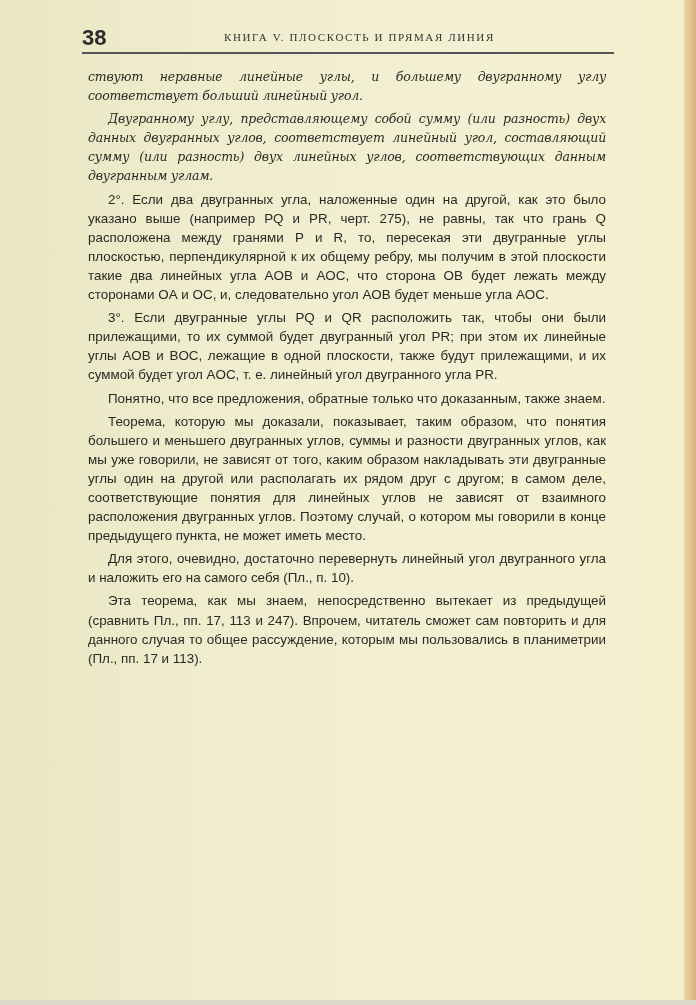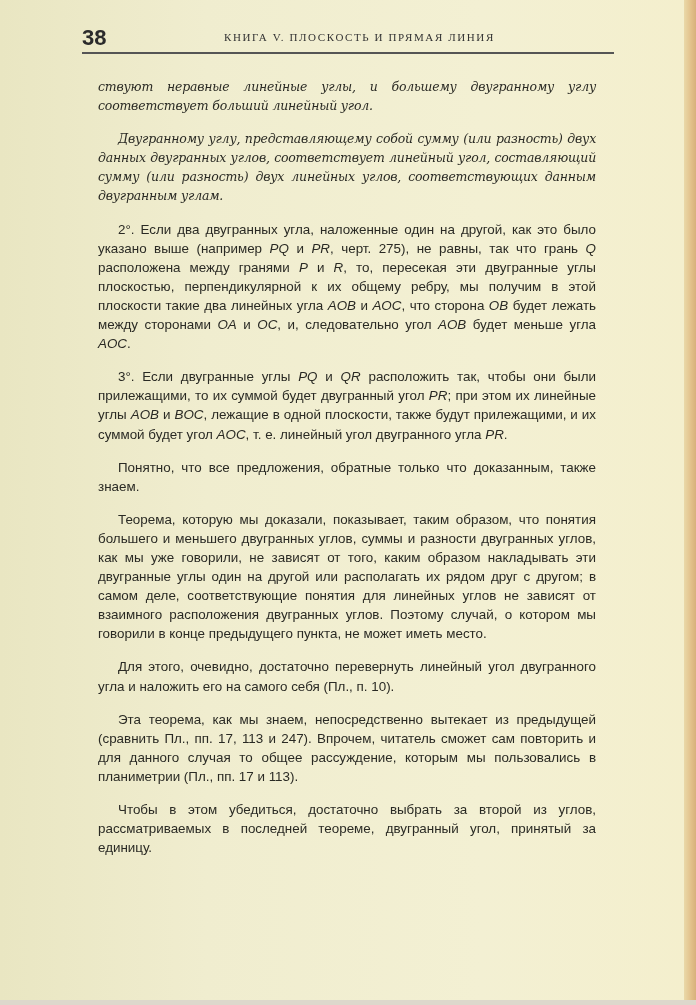--- a/index.html
+++ b/index.html
@@ -42,7 +42,7 @@
       font-size: 13.4px; line-height: 19.1px; text-align: justify;
       font-family: "Liberation Sans Narrow", "Liberation Sans", sans-serif;
     }
-    .body p { margin: 14px; text-indent: 20px; }
+    .body p { margin: 4px; text-indent: 20px; }
     .body p.noindent { text-indent: 0; }
     .it { font-style: italic; font-family: "DejaVu Serif", serif; font-size: 12.5px; letter-spacing: -0.2px; }
     .mathv { font-style: italic; font-family: "Liberation Sans", sans-serif; }

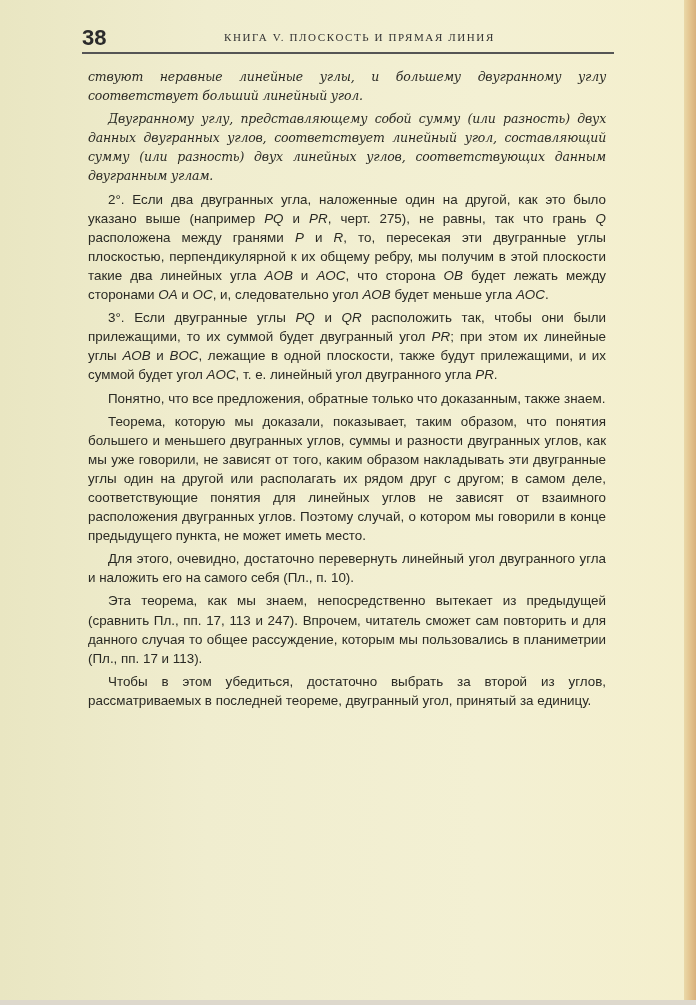--- a/index.html
+++ b/index.html
@@ -45,7 +45,7 @@
     .body p { margin: 4px; text-indent: 20px; }
     .body p.noindent { text-indent: 0; }
     .it { font-style: italic; font-family: "DejaVu Serif", serif; font-size: 12.5px; letter-spacing: -0.2px; }
-    .mathv { font-style: italic; font-family: "Liberation Sans", sans-serif; }
+    .mathv { font-family: "Liberation Sans", sans-serif; }
     .num { font-weight: bold; }
     .spaced { letter-spacing: 2.5px; font-weight: bold; }
     .gap { margin-top: 3px !important; }

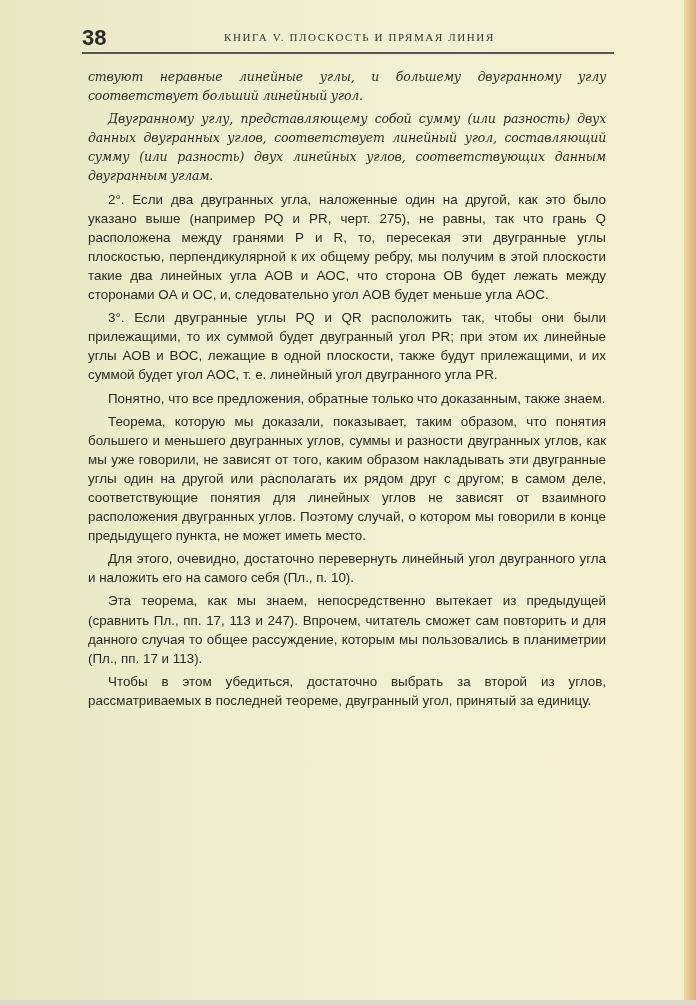--- a/index.html
+++ b/index.html
@@ -88,9 +88,6 @@
   <p class="gap">
     <span>Эта теорема, как мы знаем, непосредственно вытекает из предыдущей (сравнить Пл., пп. 17, 113 и 247). Впрочем, читатель сможет сам повторить и для данного случая то общее рассуждение, которым мы пользовались в планиметрии (Пл., пп. 17 и 113).</span>
   </p>
-  <p>
-    <span>Чтобы в этом убедиться, достаточно выбрать за второй из углов, рассматриваемых в последней теореме, двугранный угол, принятый за единицу.</span>
-  </p>
 </div>
 
 </body></html>

